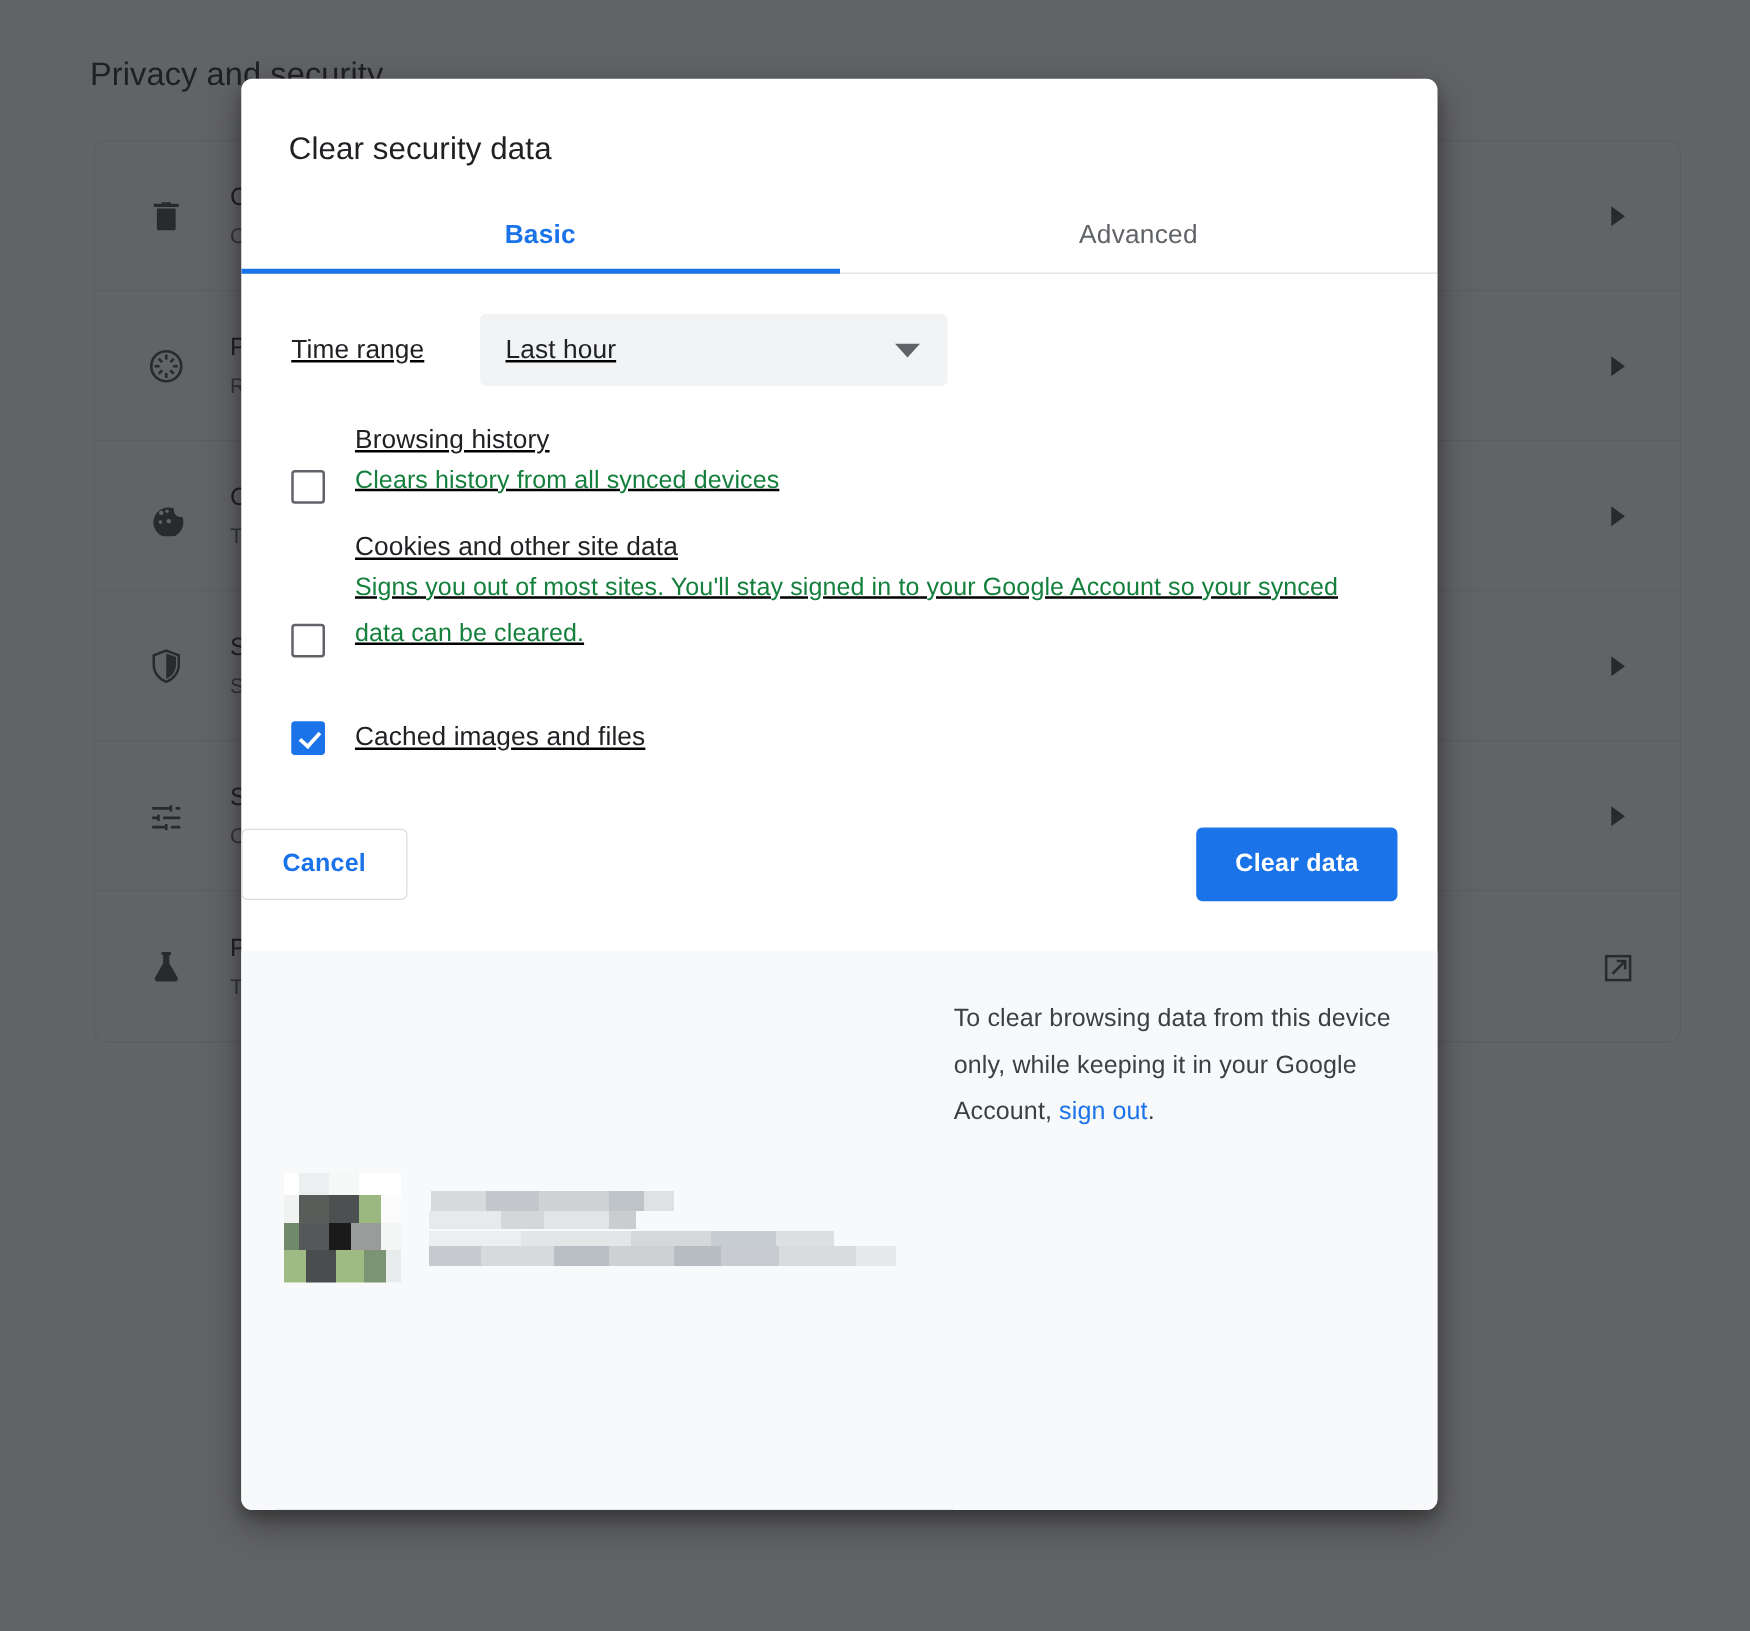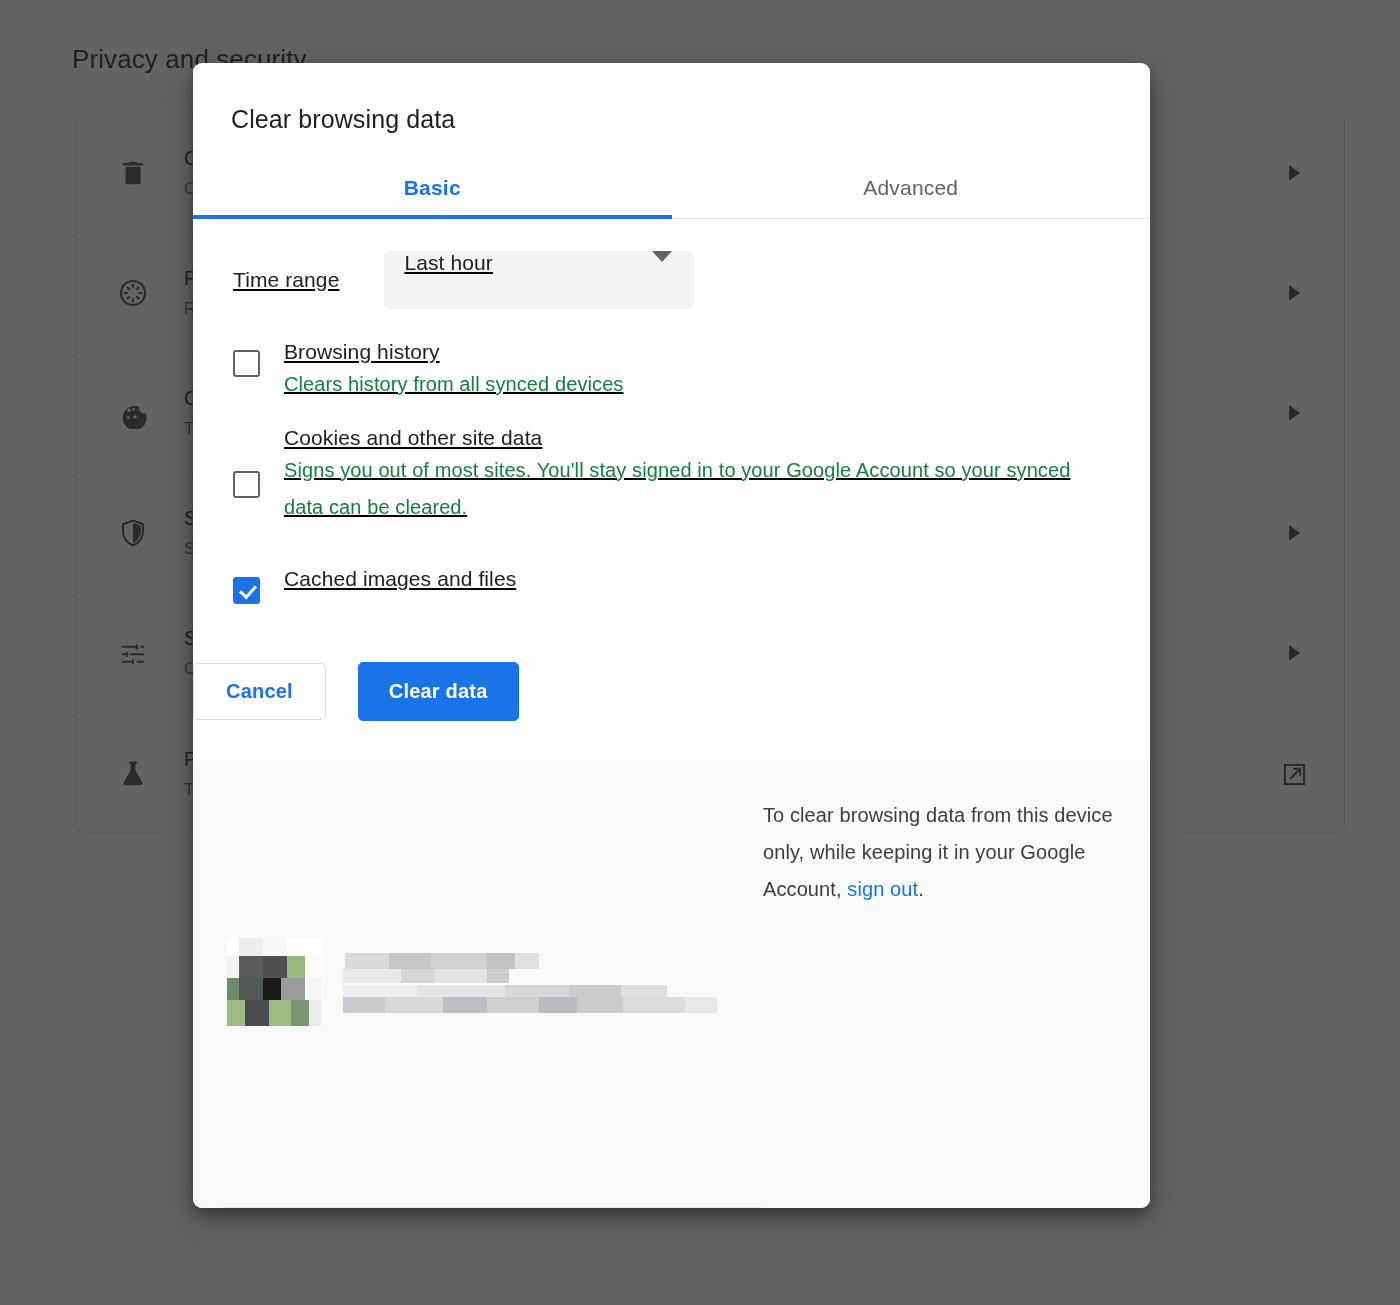--- a/index.html
+++ b/index.html
@@ -459,7 +459,7 @@
 
 <div id="dialog">
 
-  <div id="dialog-title">Clear browsing data</div>
+  <div id="dialog-title">Clear security data</div>
 
   <div id="tabs">
     <div class="tab active">Basic</div>

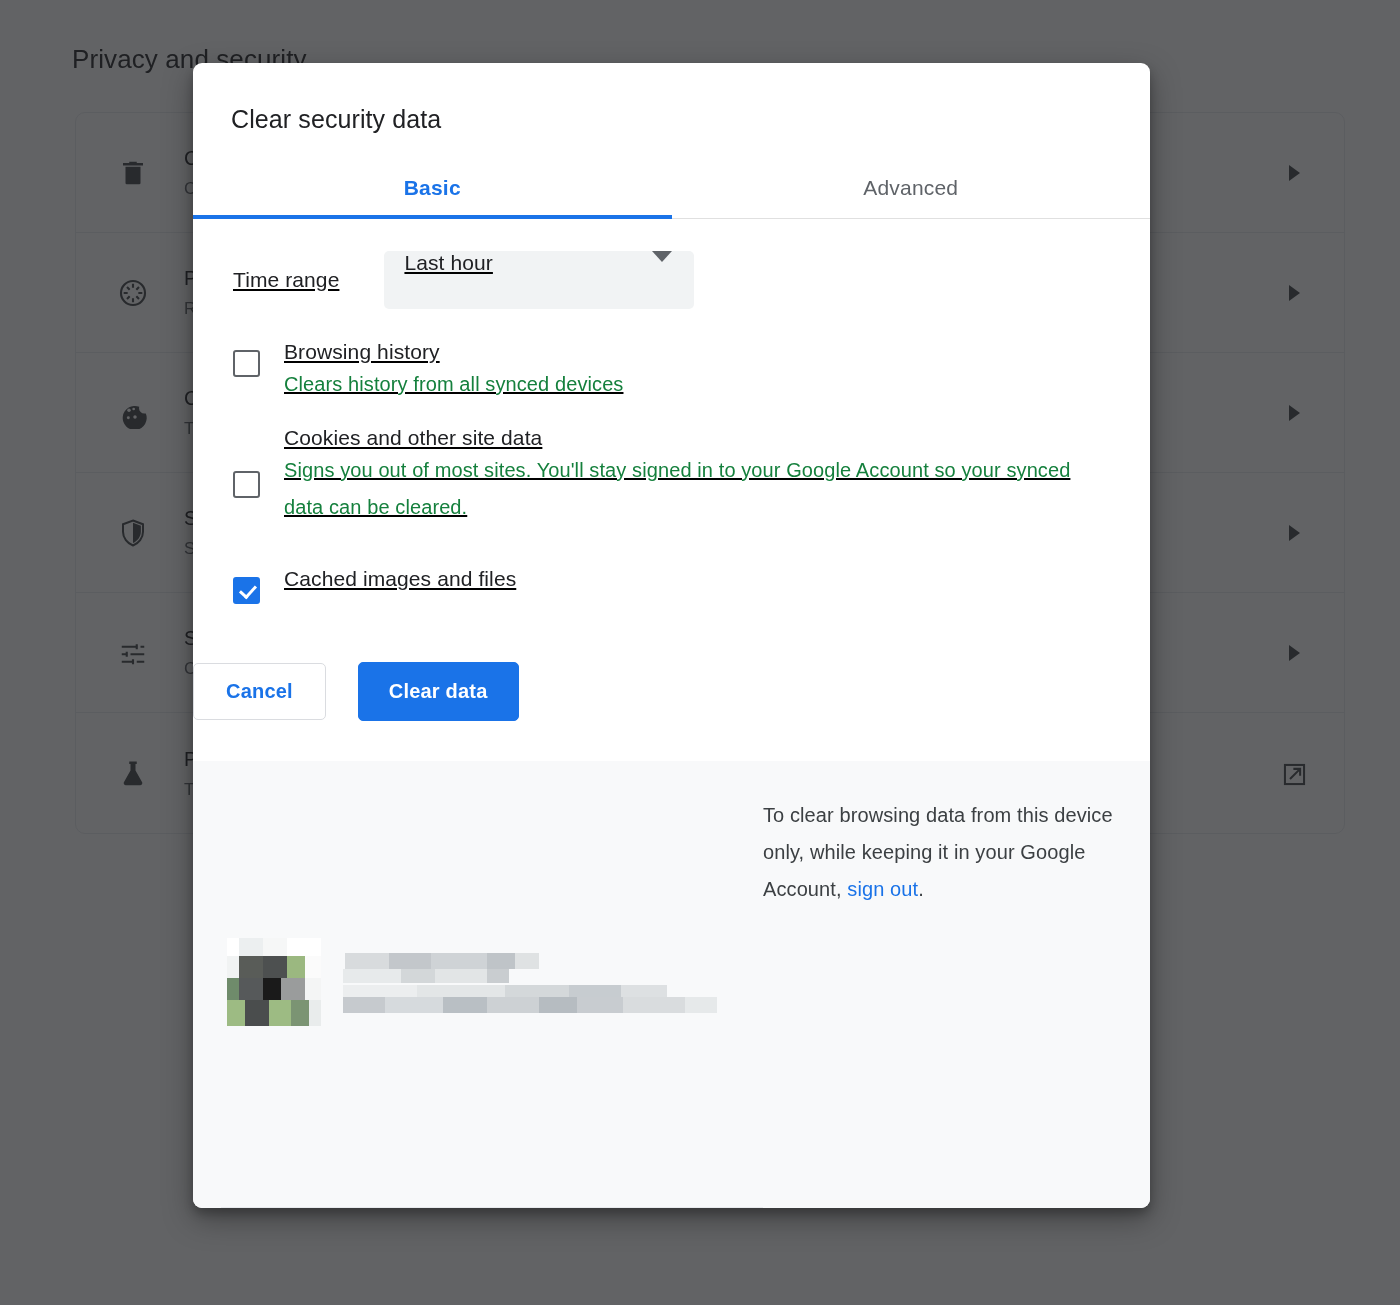--- a/index.html
+++ b/index.html
@@ -170,12 +170,12 @@
   }
   #time-range-select {
     margin-left: 45px;
-    width: 310px;
+    width: 374px;
     height: 58px;
     background: #f1f3f4;
     border-radius: 5px;
     display: flex;
-    align-items: flex-start;
+    align-items: center;
     padding: 0 22px 0 20px;
     box-sizing: border-box;
     cursor: pointer;

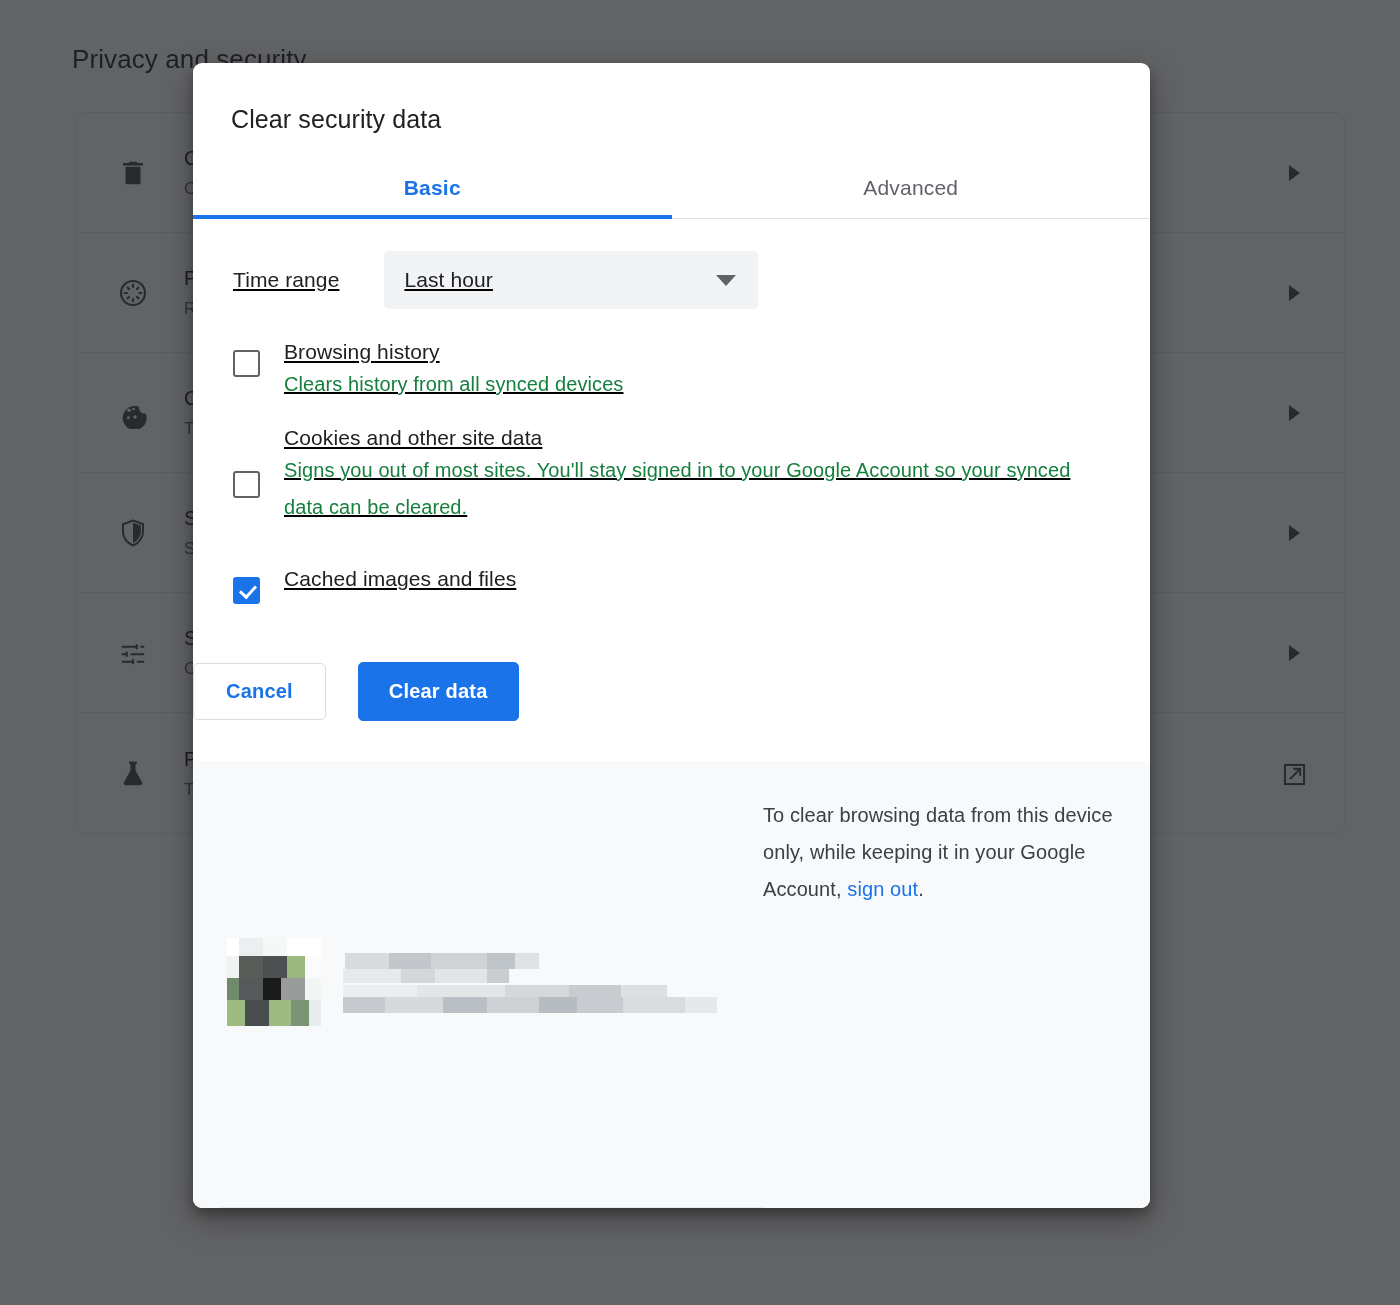--- a/index.html
+++ b/index.html
@@ -202,7 +202,7 @@
   #options { margin-top: 28px; }
   .opt-row {
     display: flex;
-    align-items: flex-start;
+    align-items: flex-end;
     margin-bottom: 20px;
     cursor: pointer;
   }

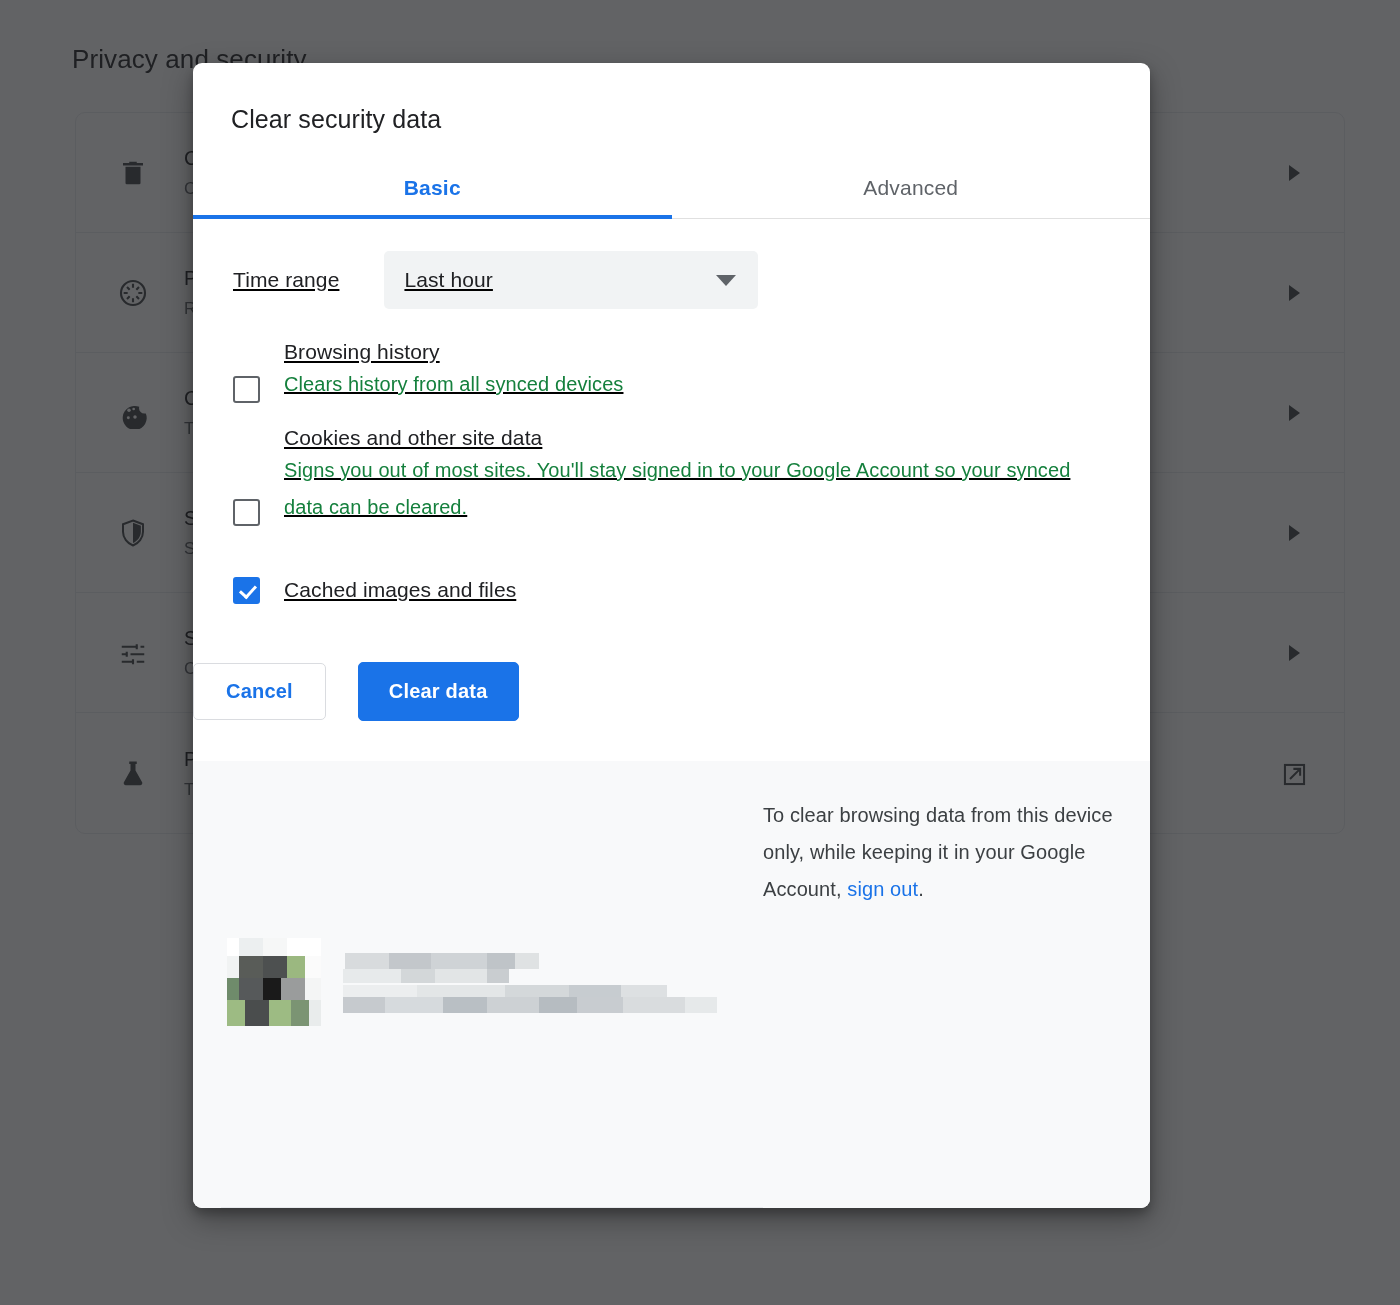--- a/index.html
+++ b/index.html
@@ -288,7 +288,7 @@
   
   #dialog-actions {
     display: flex;
-    justify-content: flex-start;
+    justify-content: space-between;
     align-items: center;
     padding: 42px 32px 40px 0;
     gap: 32px;

